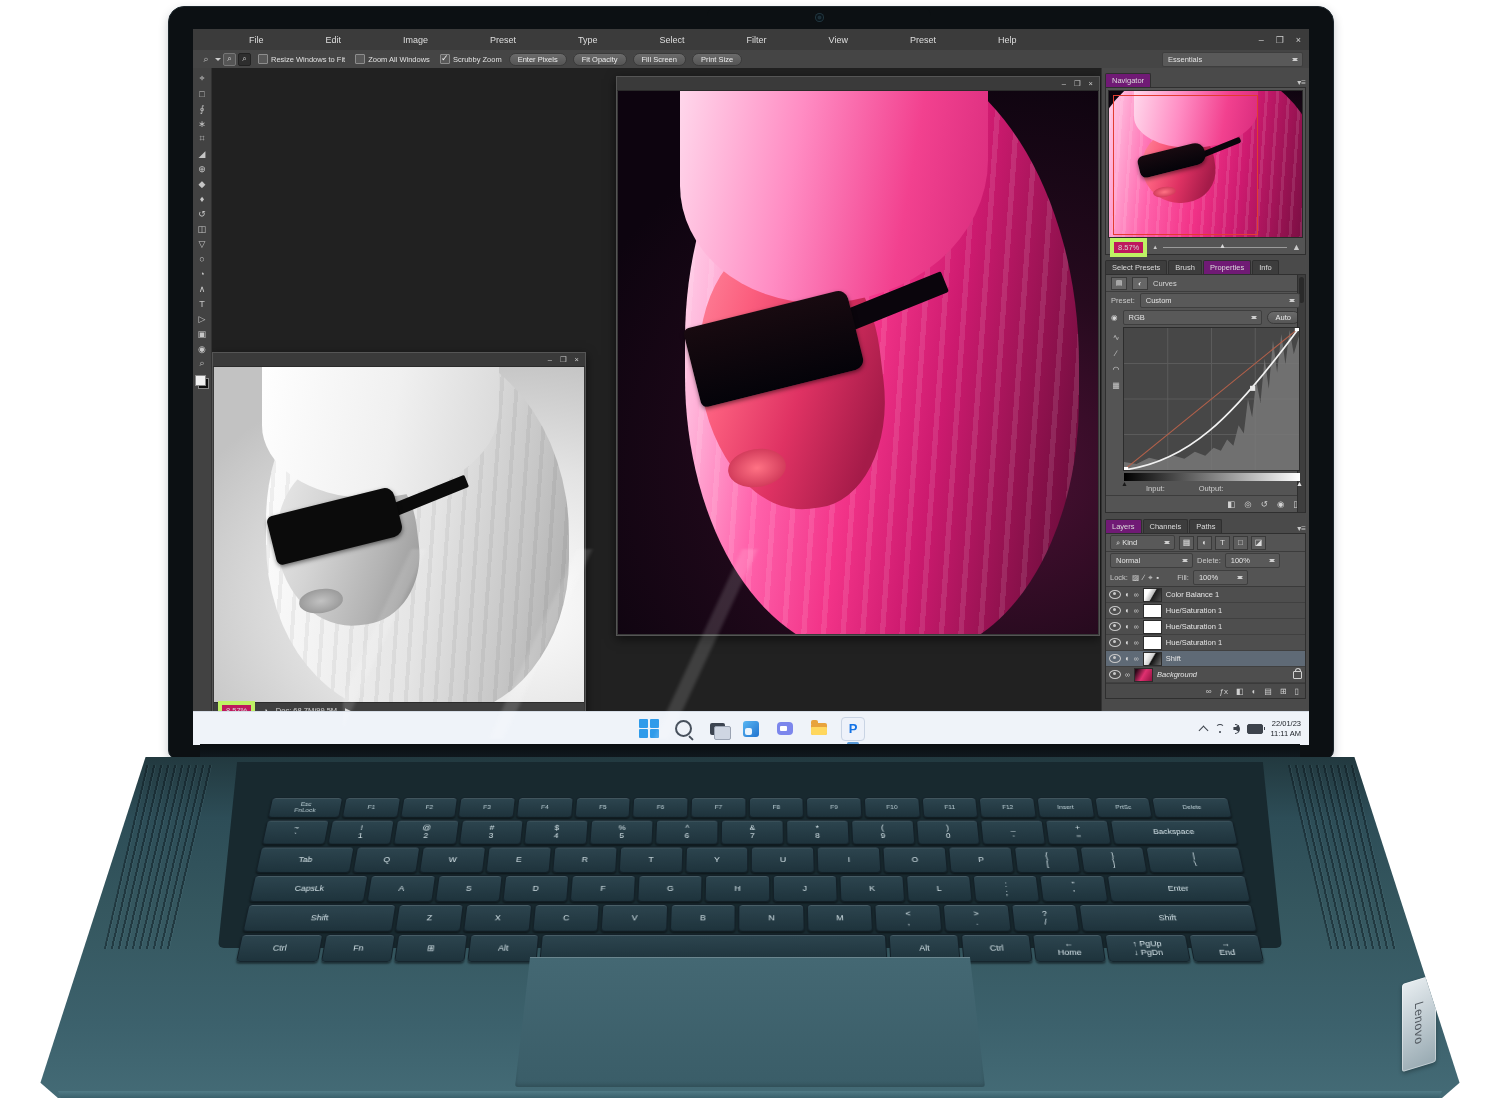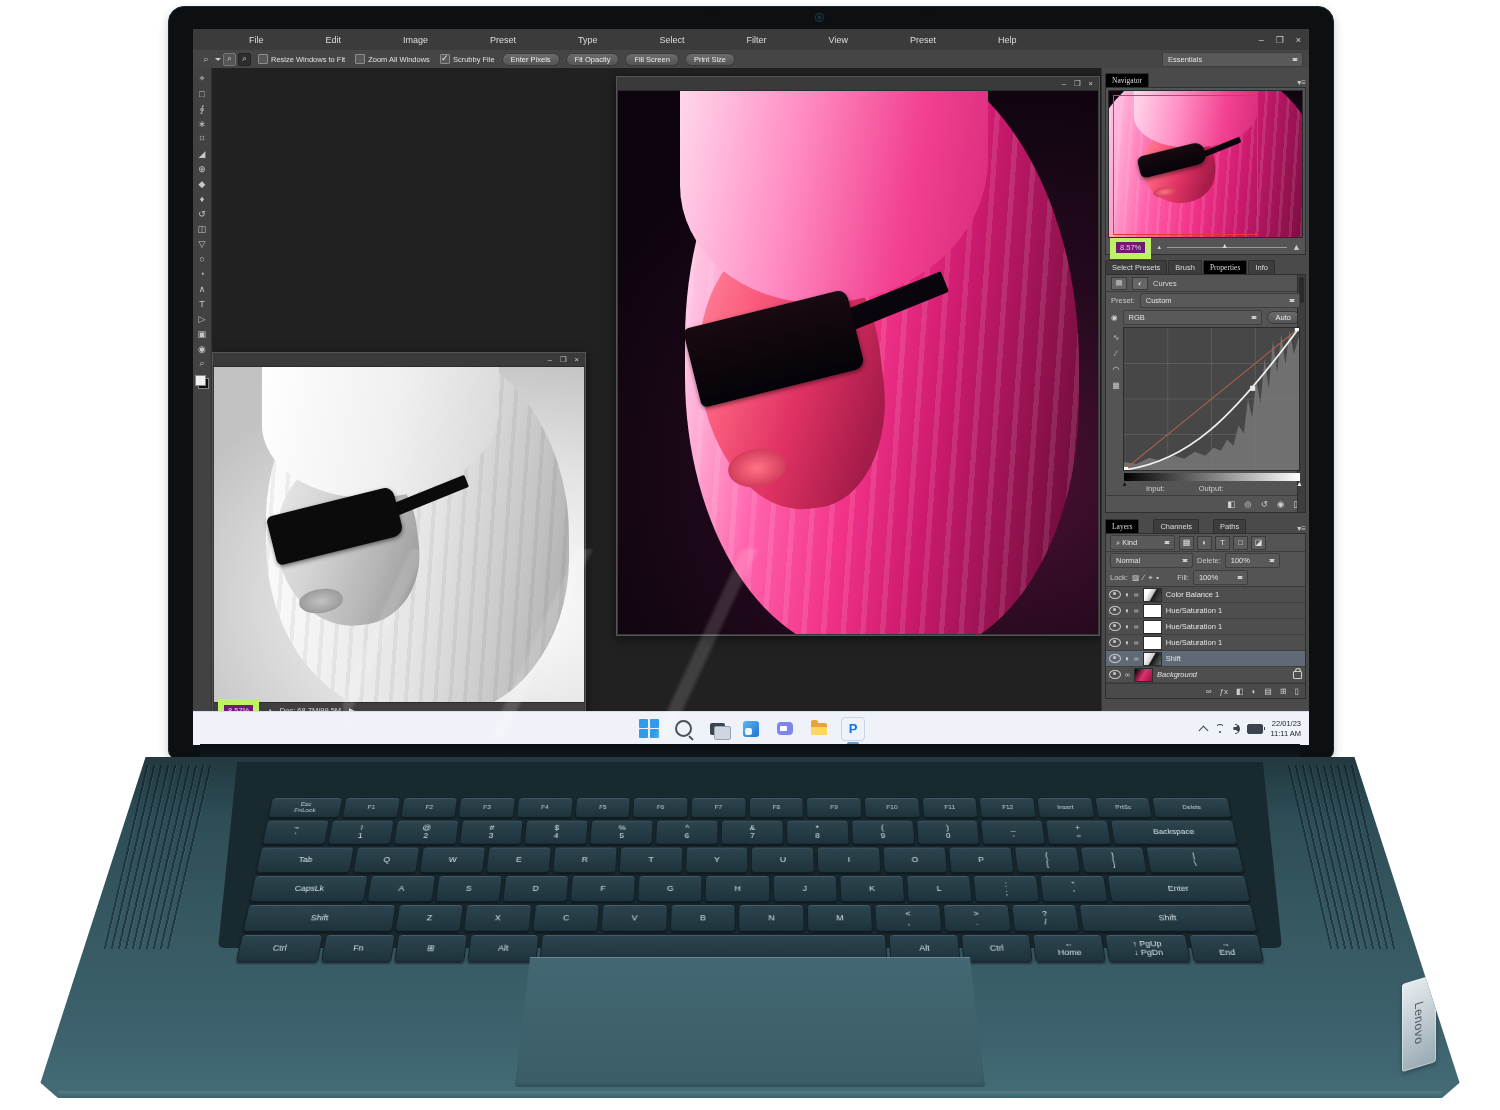--- a/index.html
+++ b/index.html
@@ -257,7 +257,7 @@
 
               <span class="cbwrap checked">
                 <span class="cb"></span>
-                <span>Scrubby File</span>
+                <span>Scrubby Zoom</span>
               </span>
             </div>
           <div style="display:flex;gap:6px">

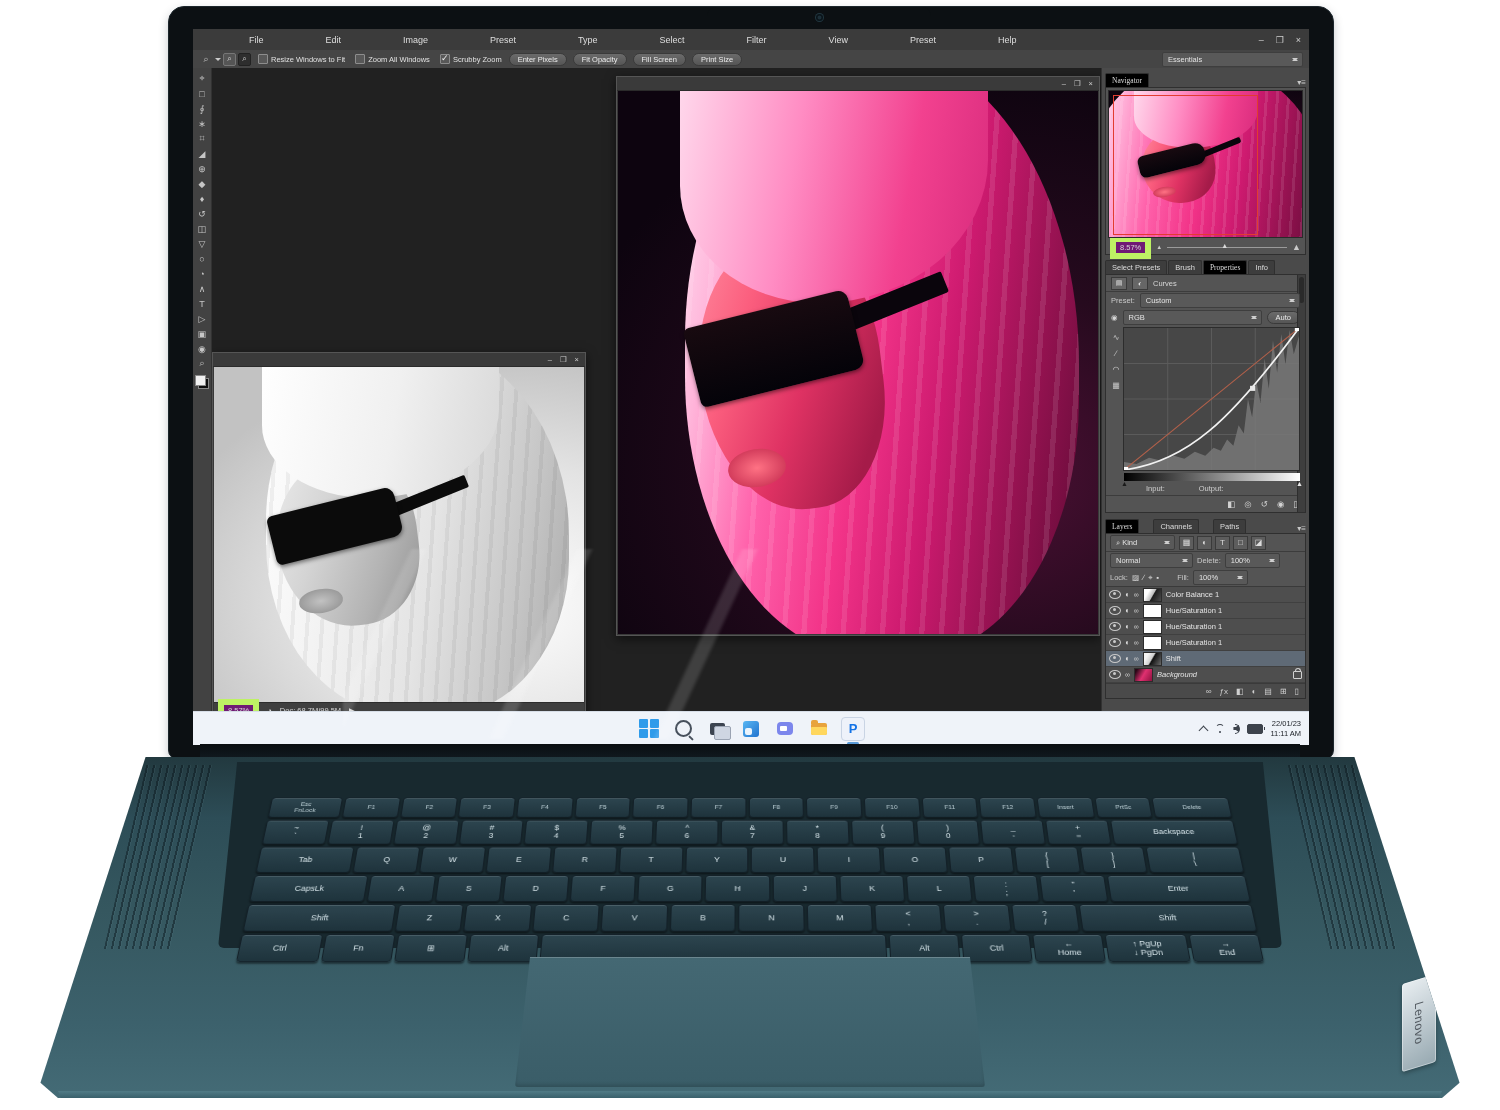--- a/index.html
+++ b/index.html
@@ -82,7 +82,7 @@
   .paneltabs{display:flex;align-items:flex-end;gap:1px;height:15px;}
   .ptab{padding:2px 6px 2px 6px;background:#3d3d3d;border:1px solid #2f2f2f;border-bottom:none;
         border-radius:2px 2px 0 0;color:#dcdcdc;white-space:nowrap;}
-  .ptab.active{background:#000000;font-family:Liberation Serif, serif;}
+  .ptab.active{background:#701a75;}
   .panelmenu-ic{margin-left:auto;color:#c8c8c8;font-size:8px;}
   .panel{background:#545454;border:1px solid #2f2f2f;}
   .navthumb{position:relative;height:146px;margin:2px;overflow:hidden;border:1px solid #2a2a2a;}

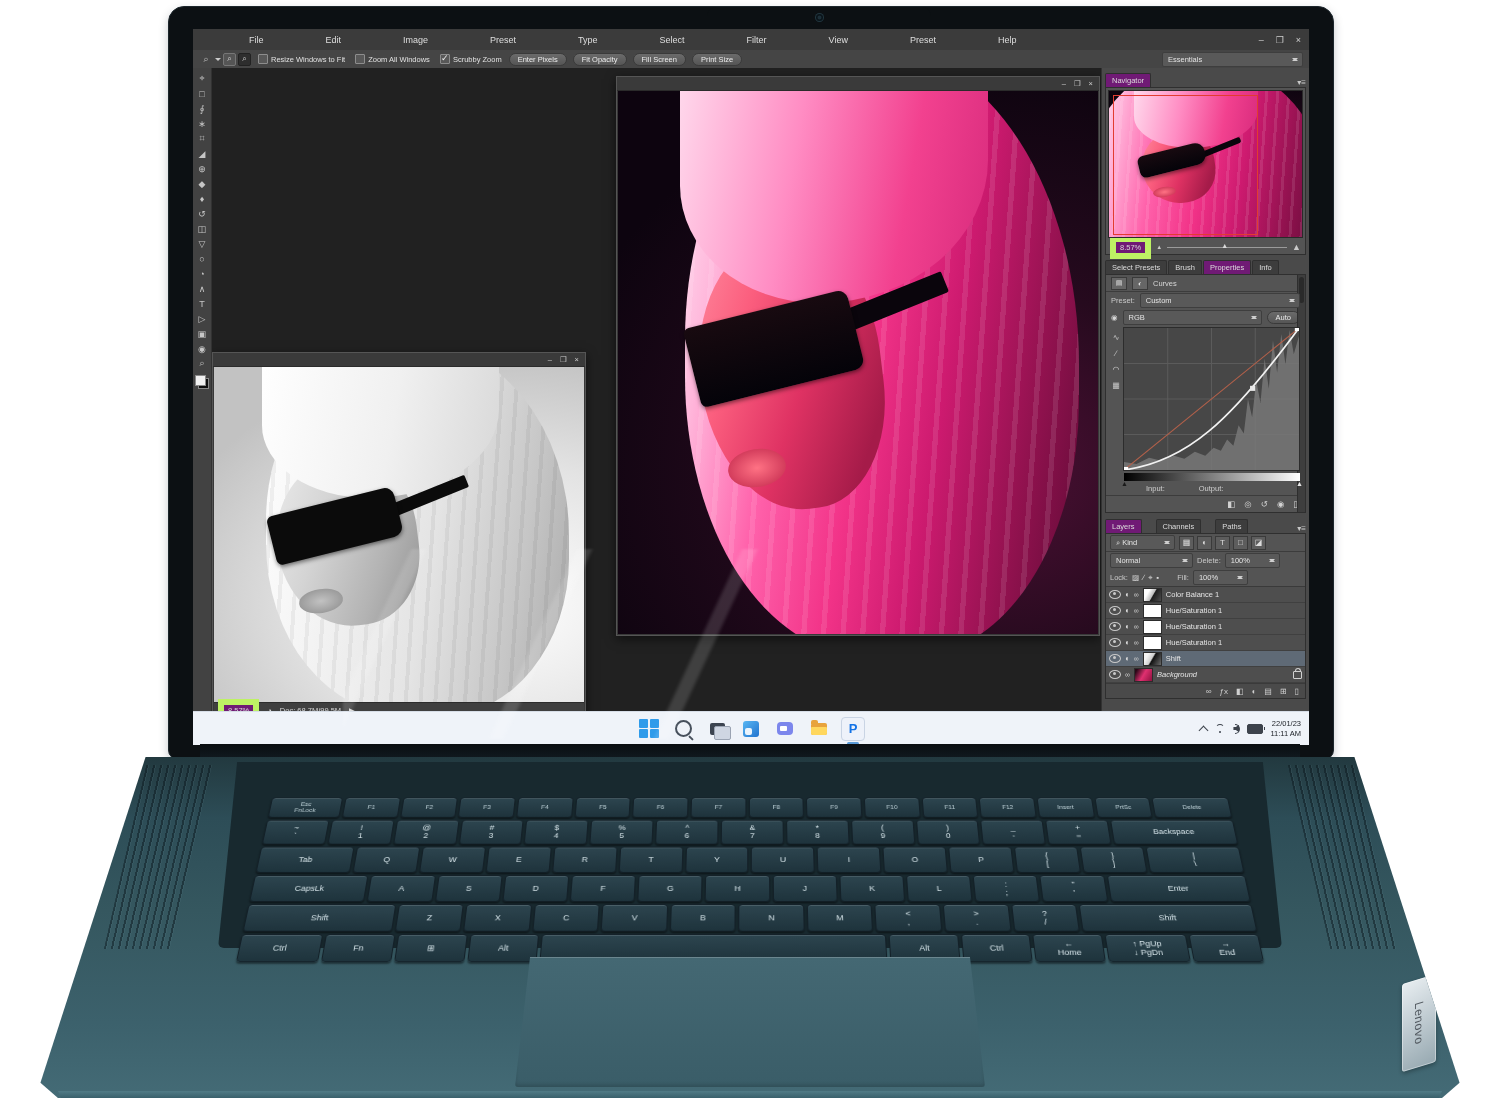--- a/index.html
+++ b/index.html
@@ -51,7 +51,7 @@
   .docbody.withstatus{bottom:16px;}
   .docstatus{position:absolute;left:1px;right:1px;bottom:1px;height:15px;background:#3f3f3f;border-top:1px solid #2c2c2c;
              display:flex;align-items:center;gap:8px;padding:0 4px;font-size:7.5px;color:#d8d8d8;}
-  .zoombox{background:#701a75;border:6px solid #bef264;padding:0 4px;height:11px;display:flex;align-items:center;}
+  .zoombox{background:#be185d;border:4px solid #bef264;padding:0 4px;height:11px;display:flex;align-items:center;}
   
   .portrait{position:absolute;inset:0;overflow:hidden;
             background:radial-gradient(95% 75% at 80% 70%,#4c1034 0%,#260a1e 45%,#0d040f 100%);}

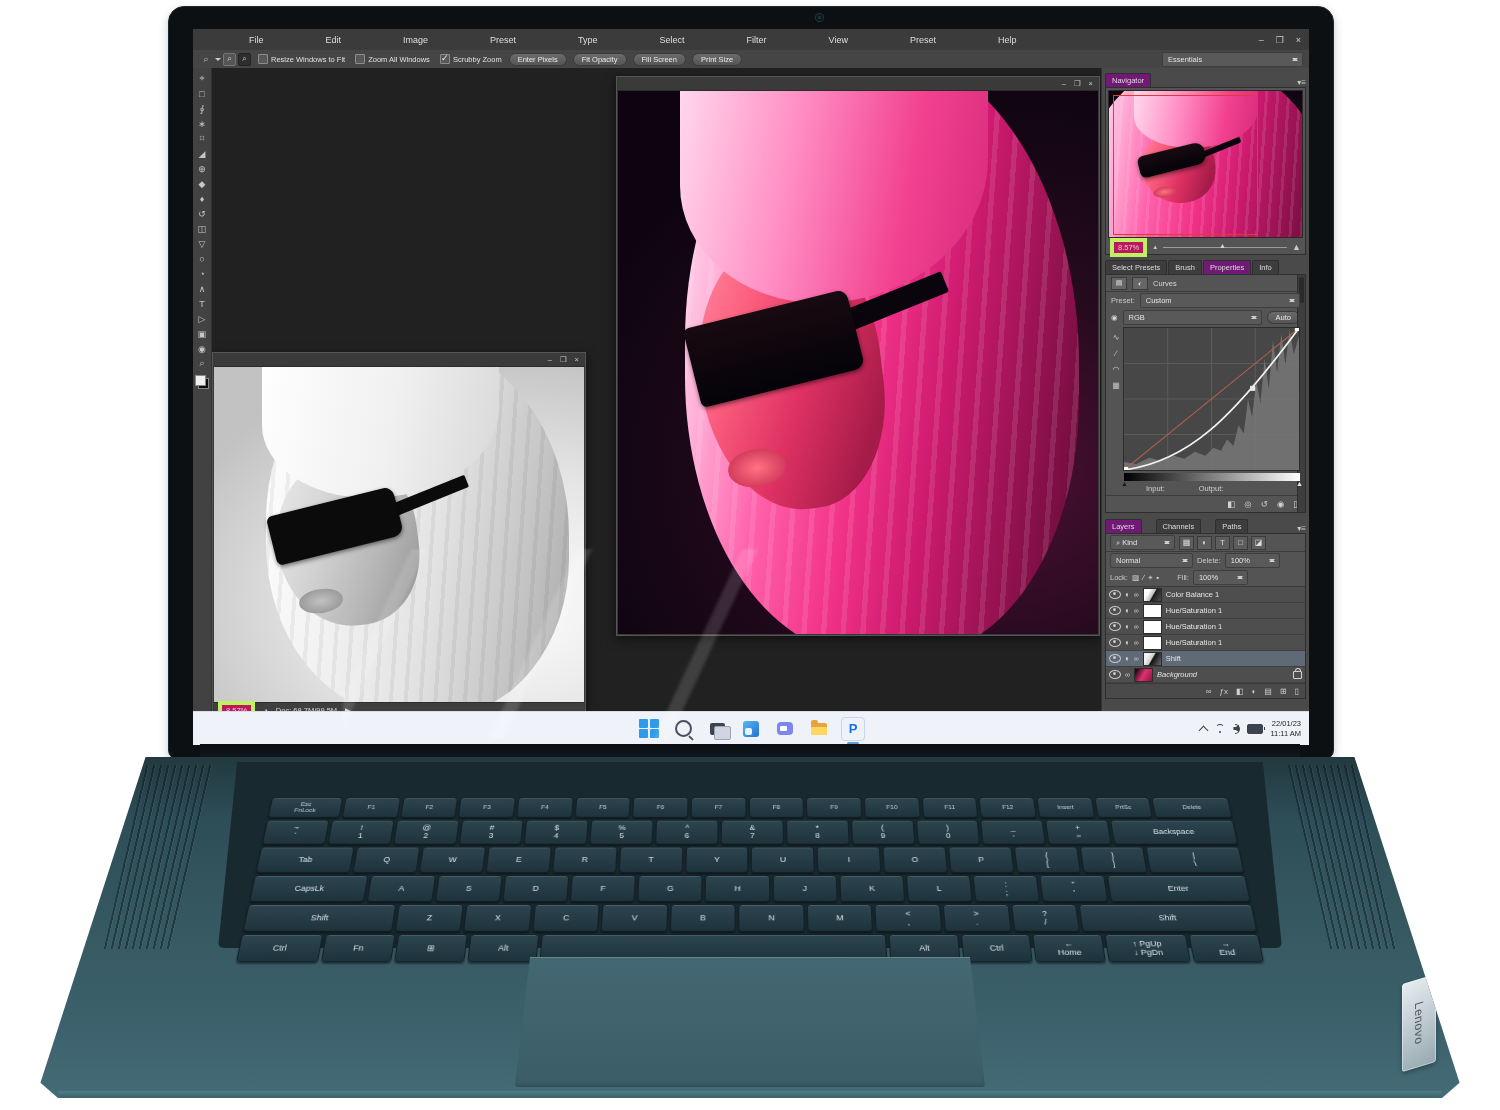--- a/index.html
+++ b/index.html
@@ -449,7 +449,7 @@
             </div>
 
             <div class="paneltabs" style="margin-top:5px">
-              <span style="display:flex;gap:14px">
+              <span style="display:flex;gap:1px">
 
               <span class="ptab active">Layers</span>
                   <span class="ptab">Channels</span>

